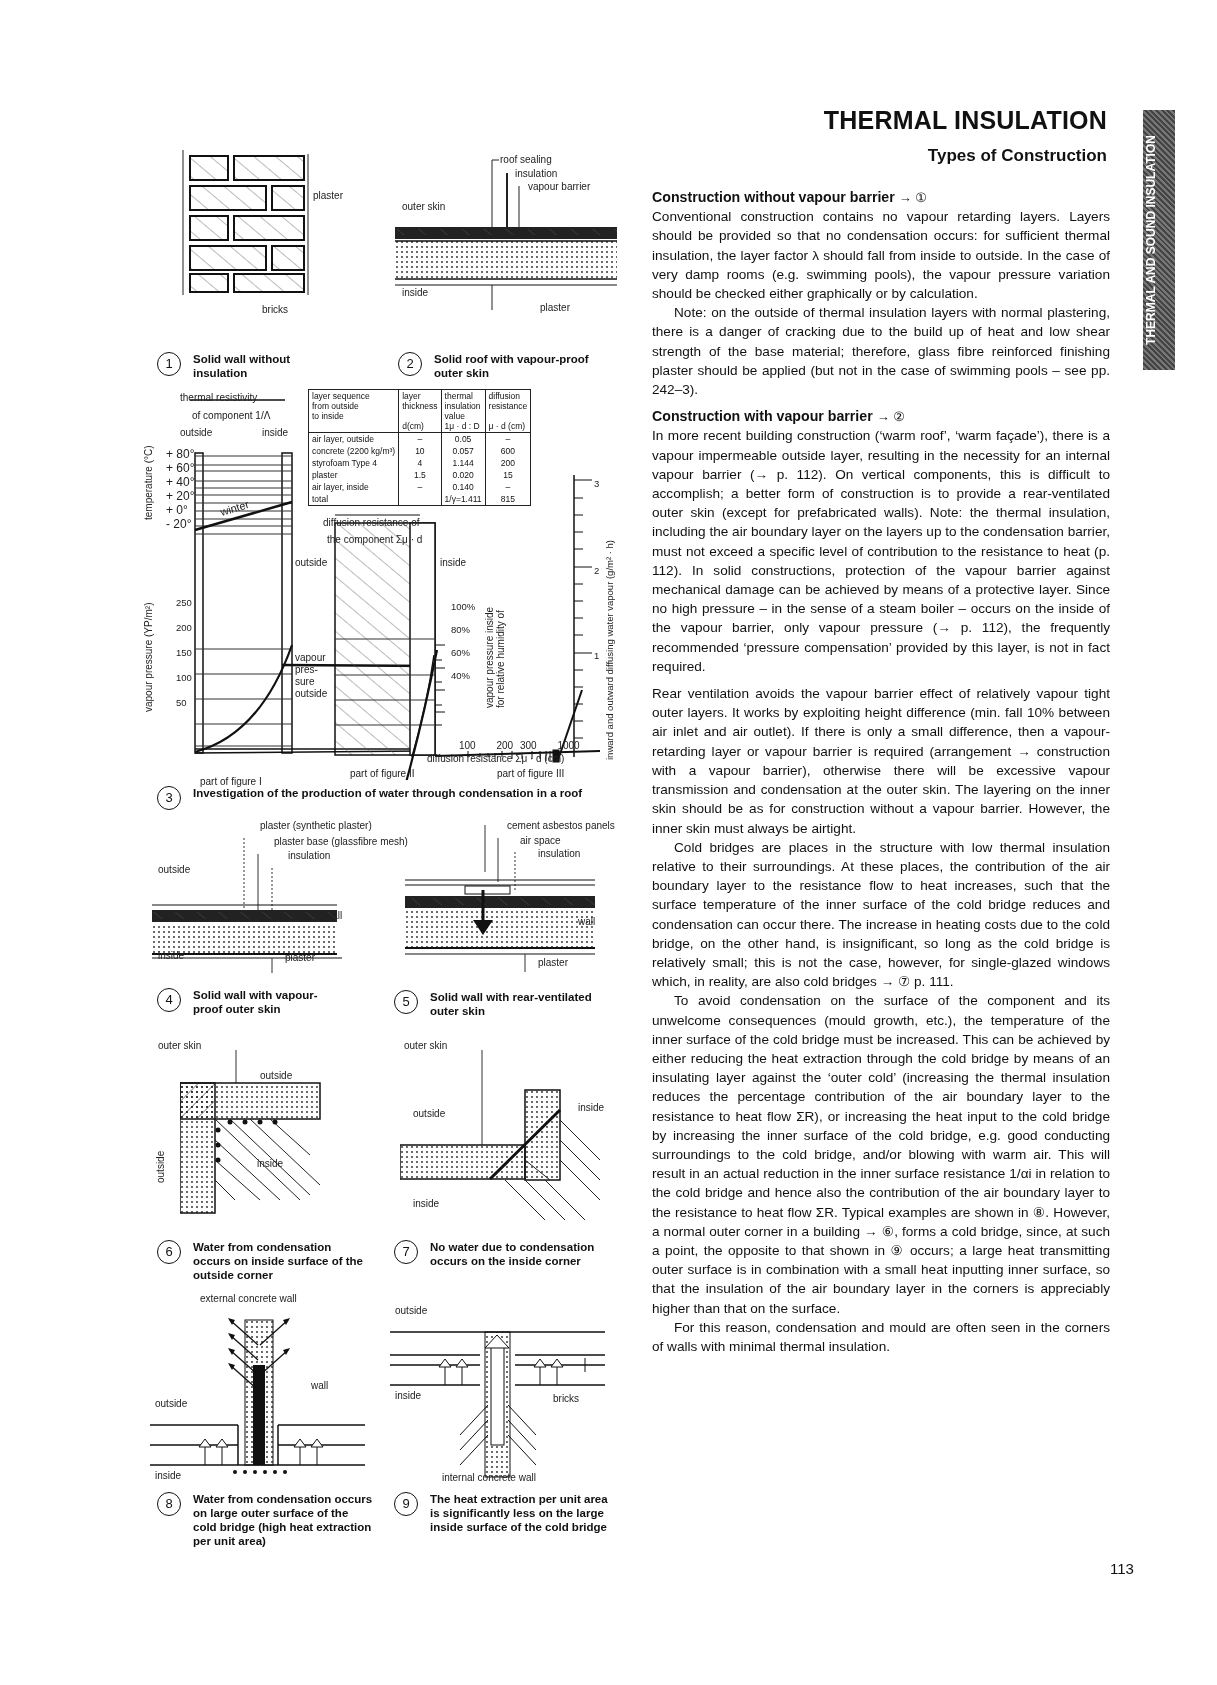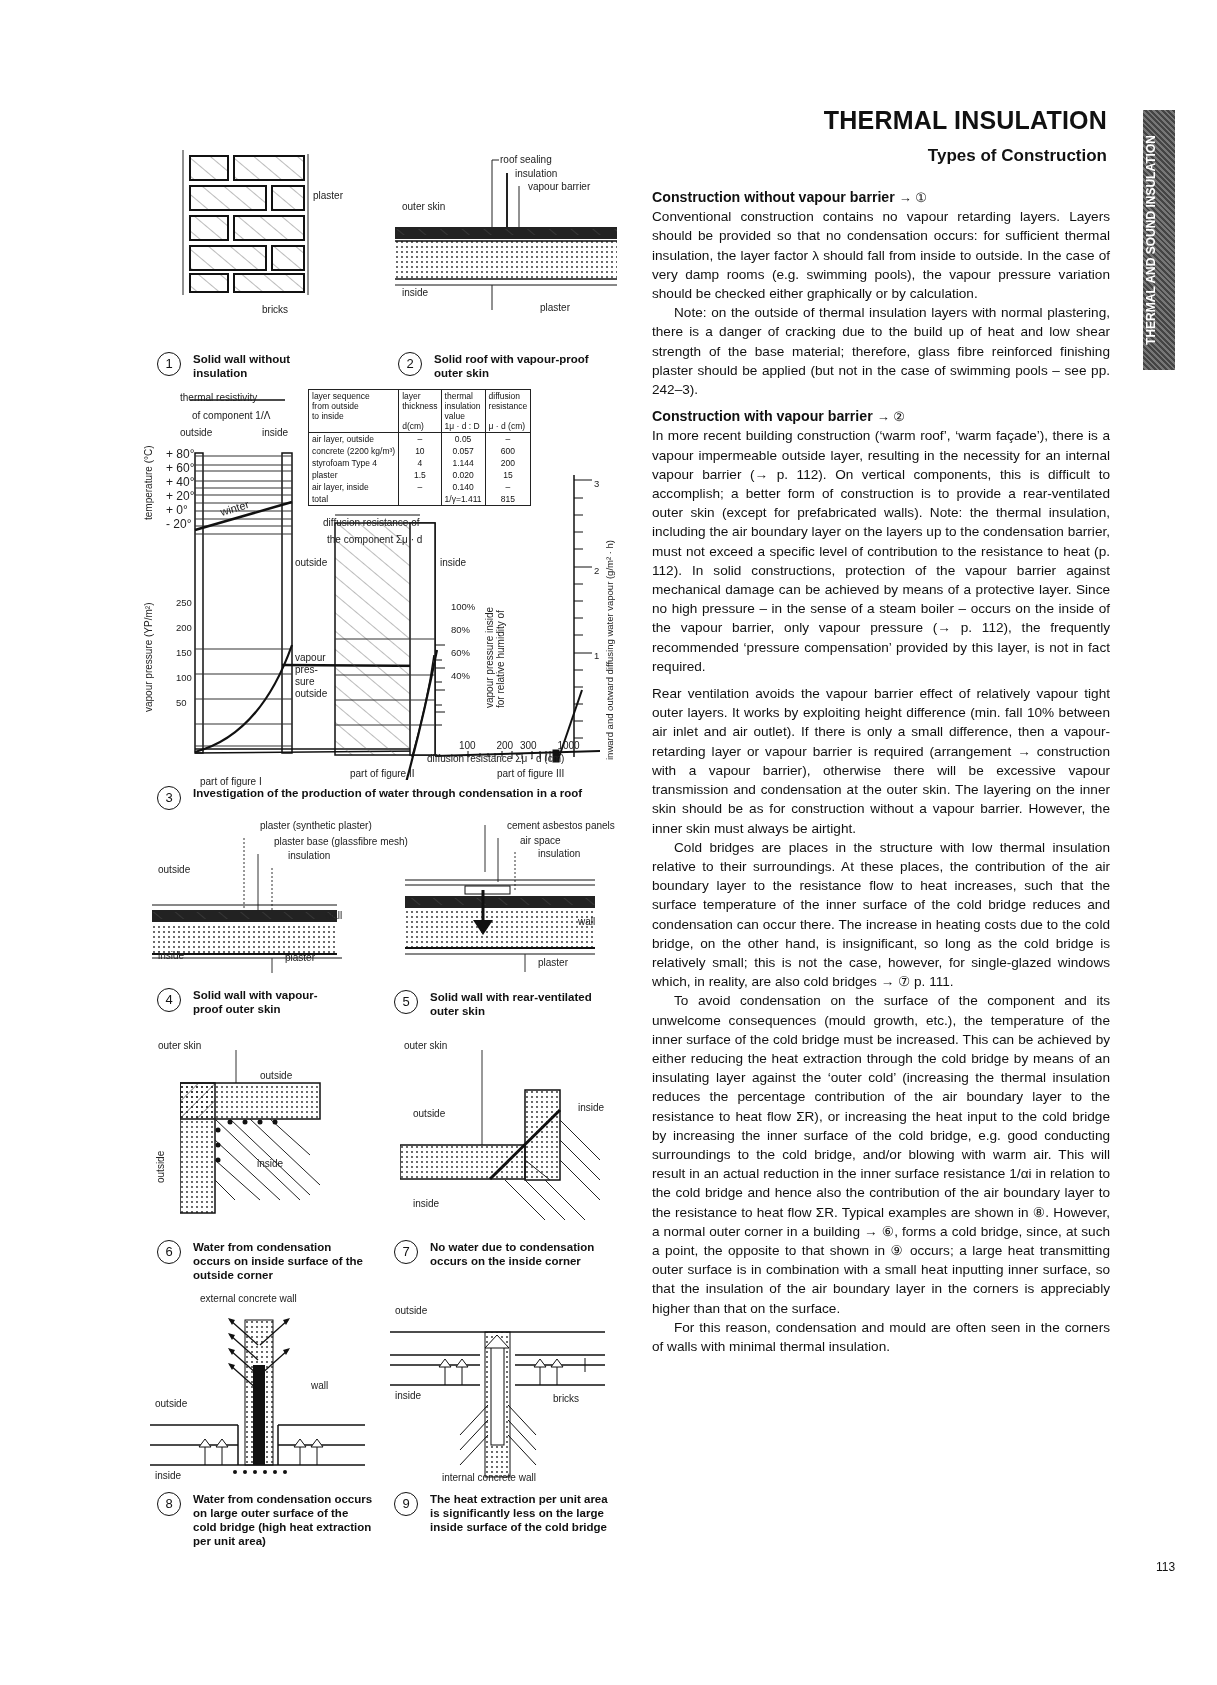--- a/index.html
+++ b/index.html
@@ -24,7 +24,7 @@
   .tbl thead th{border-bottom:1px solid #222;border-top:1px solid #222;}
   .tbl tbody tr:last-child td{border-bottom:1px solid #222;}
   .tbl td.c{text-align:center;}
-  .pageno{left:1156px;top:1560px;font-size:12px;}
+  .pageno{left:1110px;top:1560px;font-size:15px;}
 </style>
 </head>
 <body>

